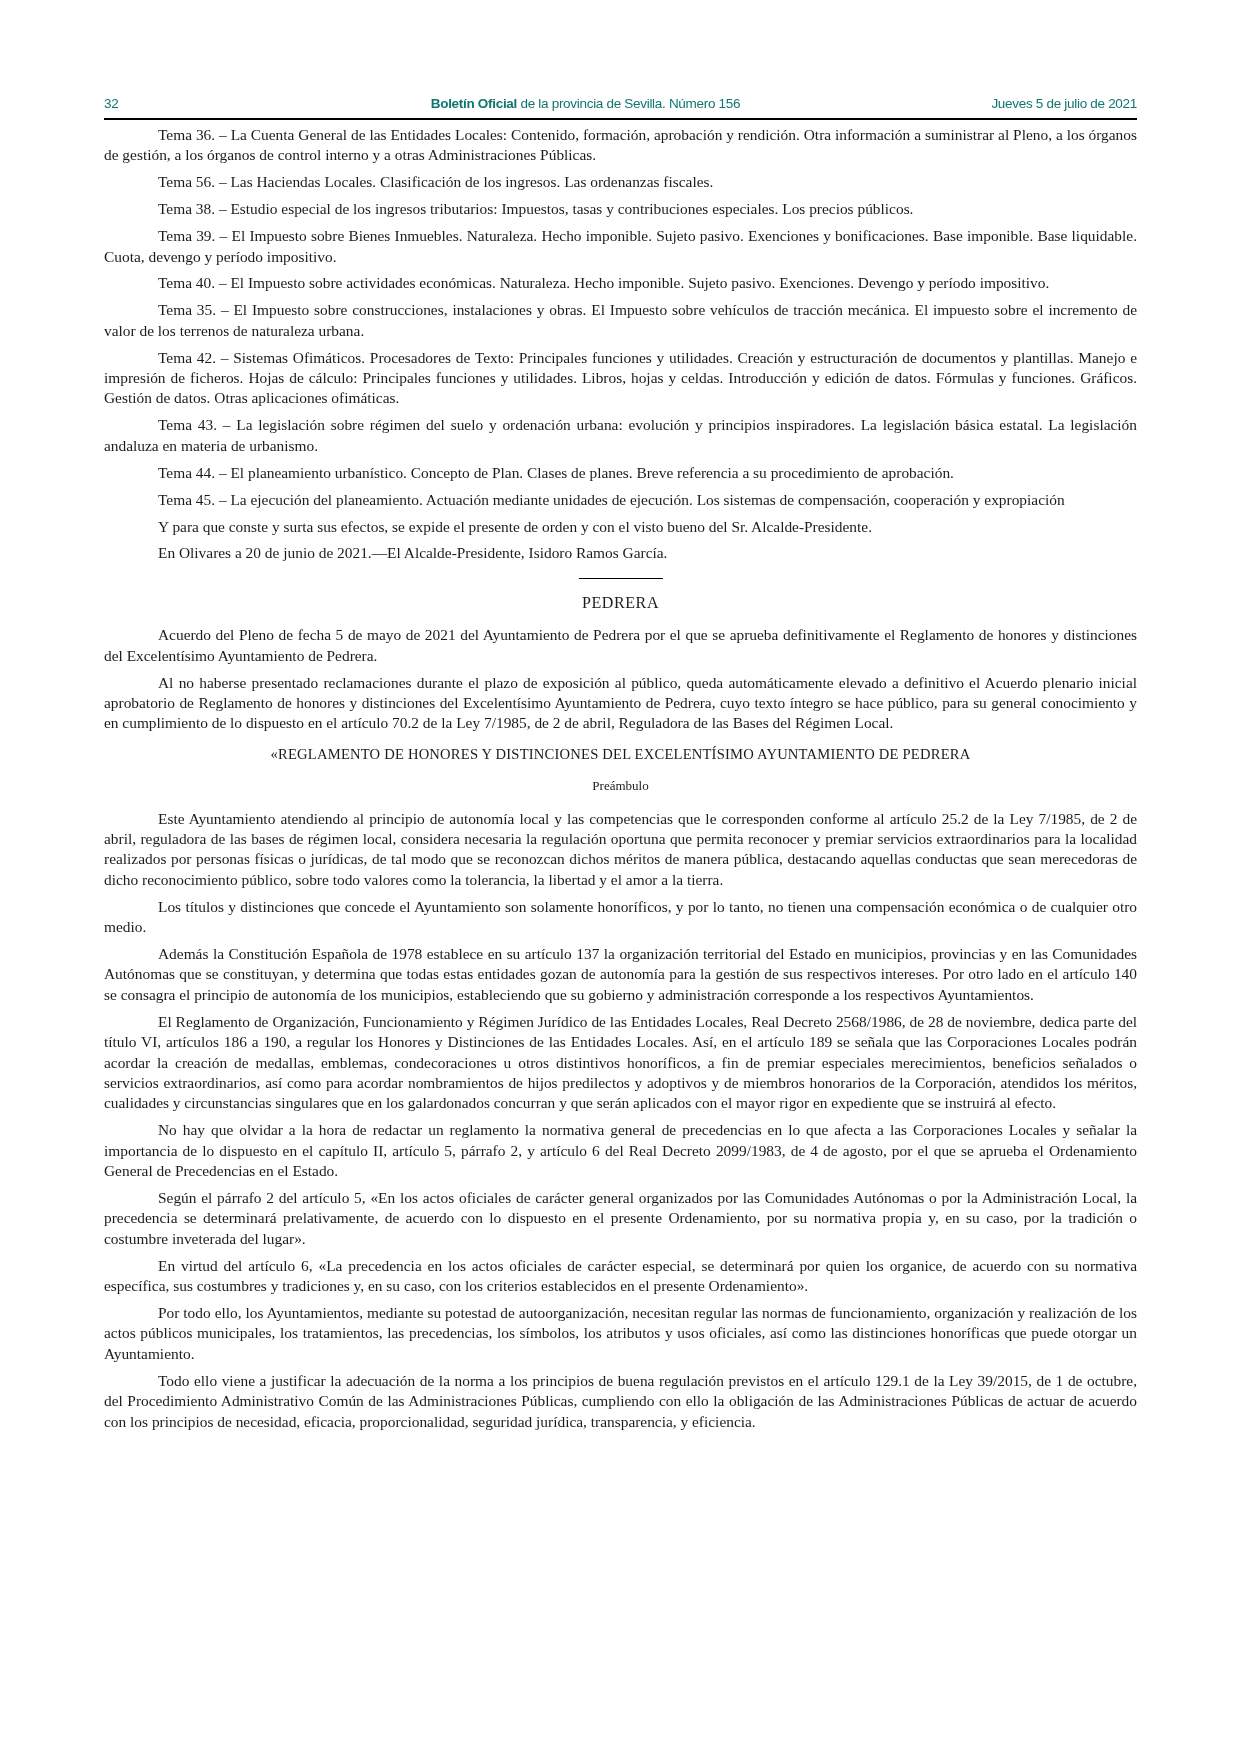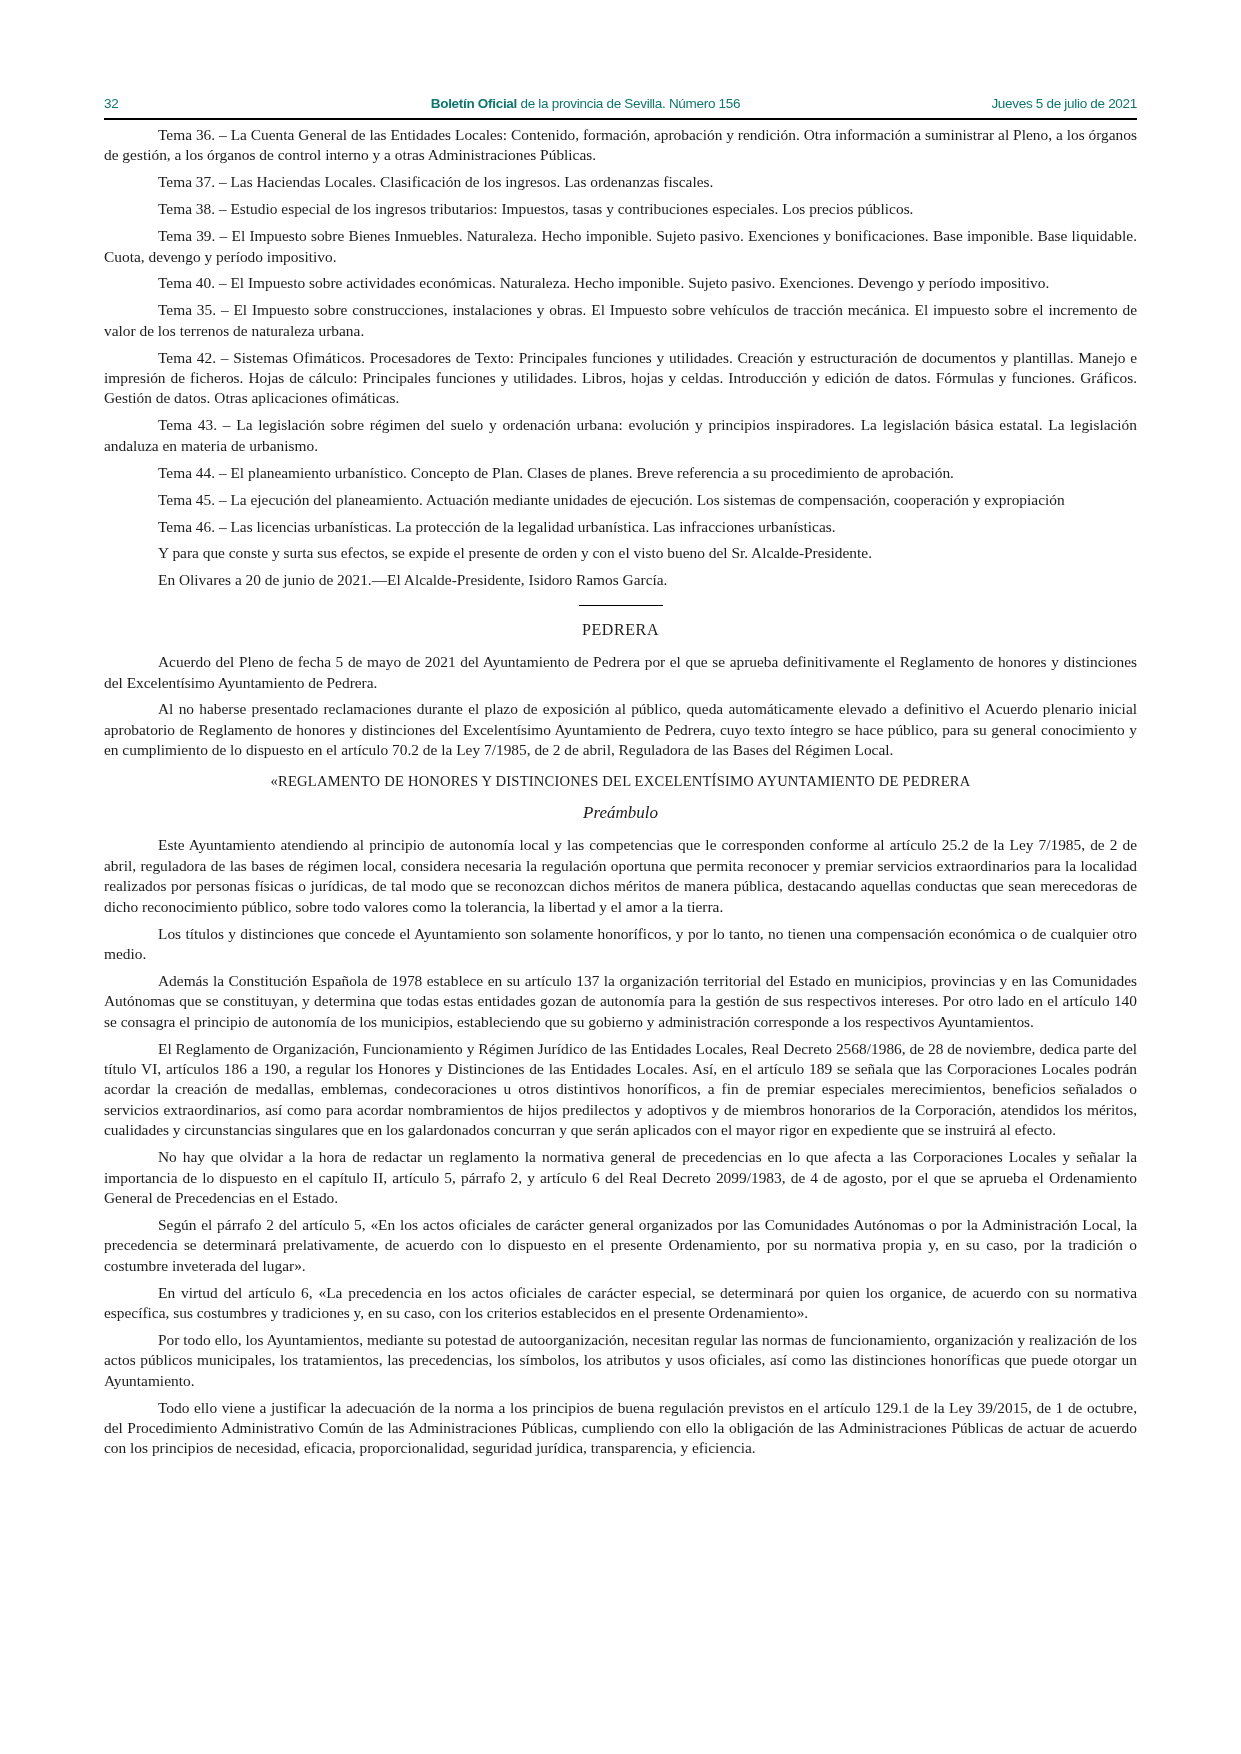--- a/index.html
+++ b/index.html
@@ -96,7 +96,7 @@
     <div class="bodytext">
 
       <p>Tema 36. – La Cuenta General de las Entidades Locales: Contenido, formación, aprobación y rendición. Otra información a suministrar al Pleno, a los órganos de gestión, a los órganos de control interno y a otras Administraciones Públicas.</p>
-      <p>Tema 37. – Las Haciendas Locales. Clasificación de los ingresos. Las ordenanzas fiscales.</p>
+      <p>Tema 56. – Las Haciendas Locales. Clasificación de los ingresos. Las ordenanzas fiscales.</p>
       <p>Tema 38. – Estudio especial de los ingresos tributarios: Impuestos, tasas y contribuciones especiales. Los precios públicos.</p>
       <p>Tema 39. – El Impuesto sobre Bienes Inmuebles. Naturaleza. Hecho imponible. Sujeto pasivo. Exenciones y bonificaciones. Base imponible. Base liquidable. Cuota, devengo y período impositivo.</p>
       <p>Tema 40. – El Impuesto sobre actividades económicas. Naturaleza. Hecho imponible. Sujeto pasivo. Exenciones. Devengo y período impositivo.</p>

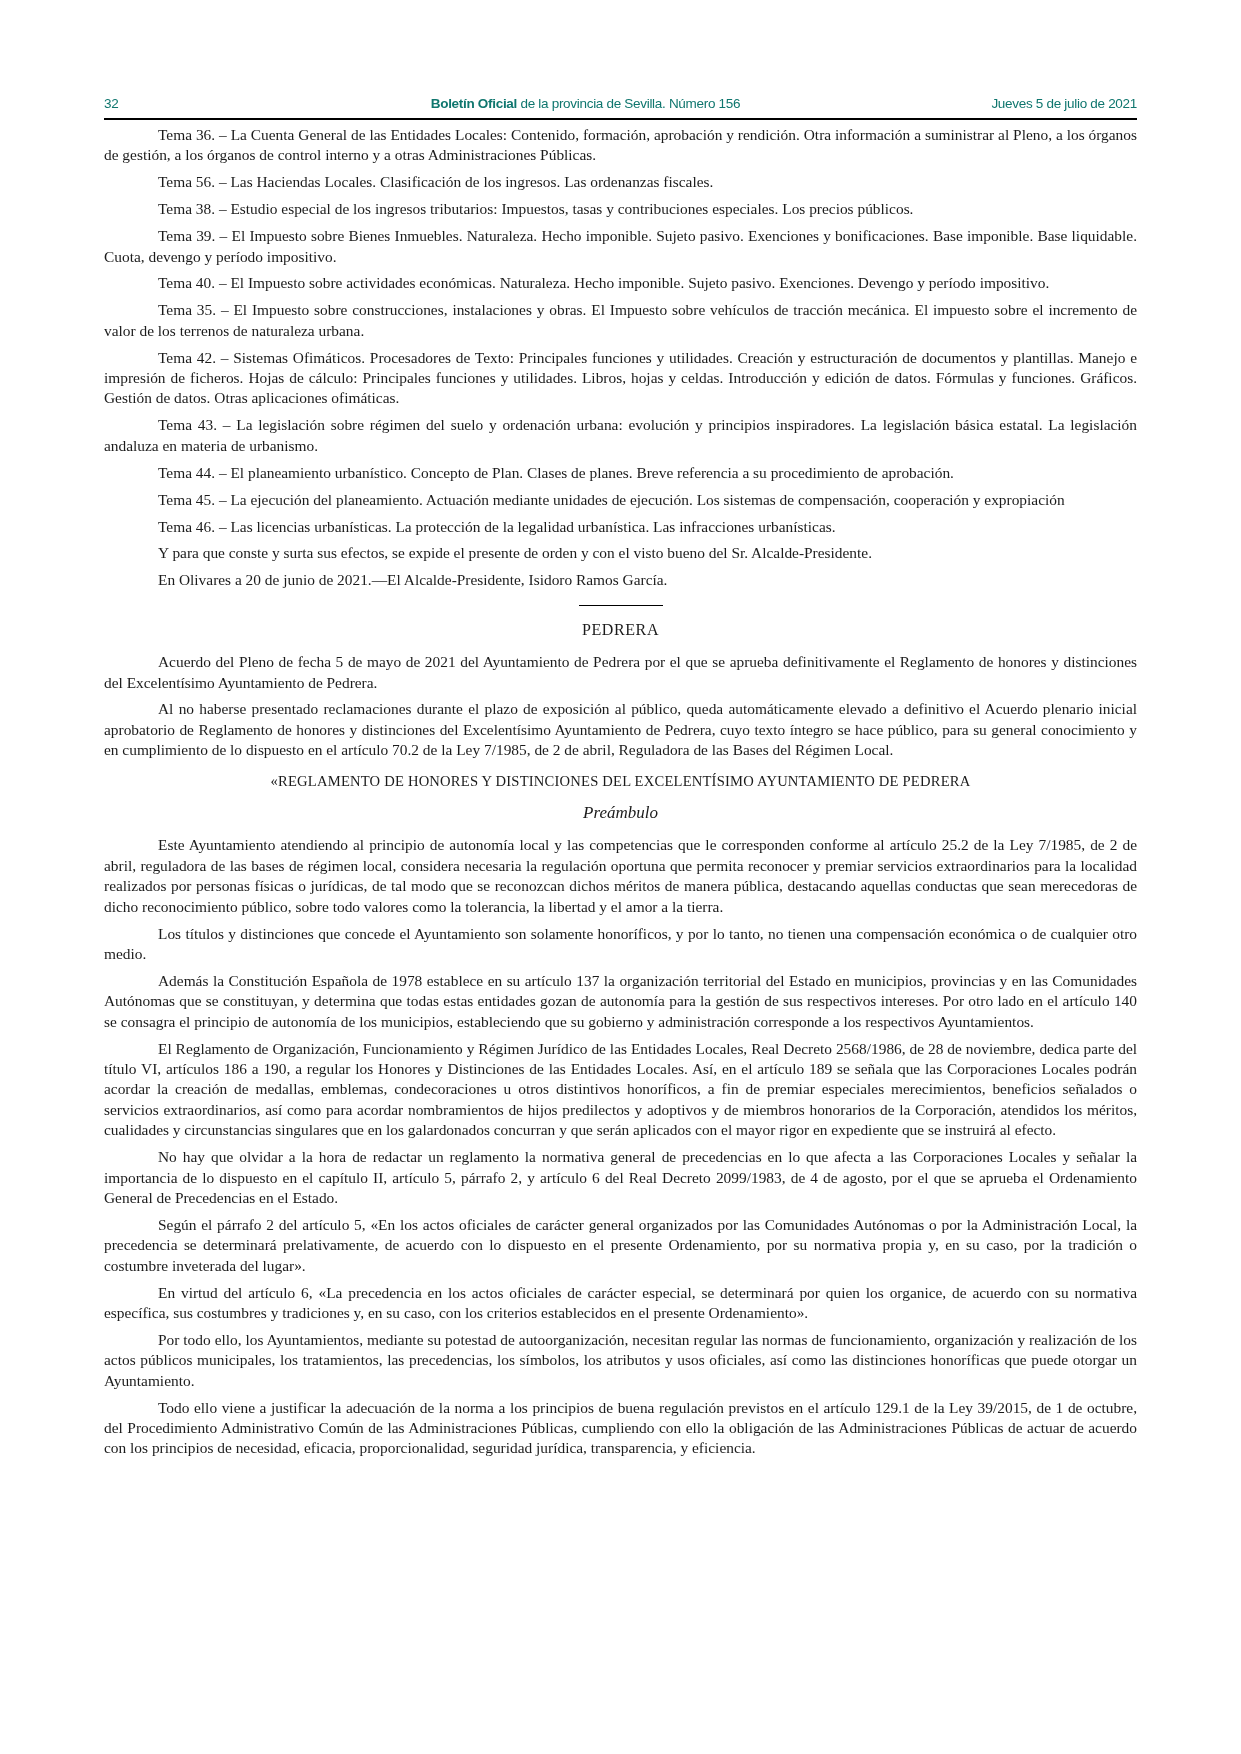--- a/index.html
+++ b/index.html
@@ -105,7 +105,6 @@
       <p>Tema 43. – La legislación sobre régimen del suelo y ordenación urbana: evolución y principios inspiradores. La legislación básica estatal. La legislación andaluza en materia de urbanismo.</p>
       <p>Tema 44. – El planeamiento urbanístico. Concepto de Plan. Clases de planes. Breve referencia a su procedimiento de aprobación.</p>
       <p>Tema 45. – La ejecución del planeamiento. Actuación mediante unidades de ejecución. Los sistemas de compensación, cooperación y expropiación</p>
-      <p>Tema 46. – Las licencias urbanísticas. La protección de la legalidad urbanística. Las infracciones urbanísticas.</p>
       <p>Y para que conste y surta sus efectos, se expide el presente de orden y con el visto bueno del Sr. Alcalde-Presidente.</p>
       <p>En Olivares a 20 de junio de 2021.—El Alcalde-Presidente, Isidoro Ramos García.</p>
 

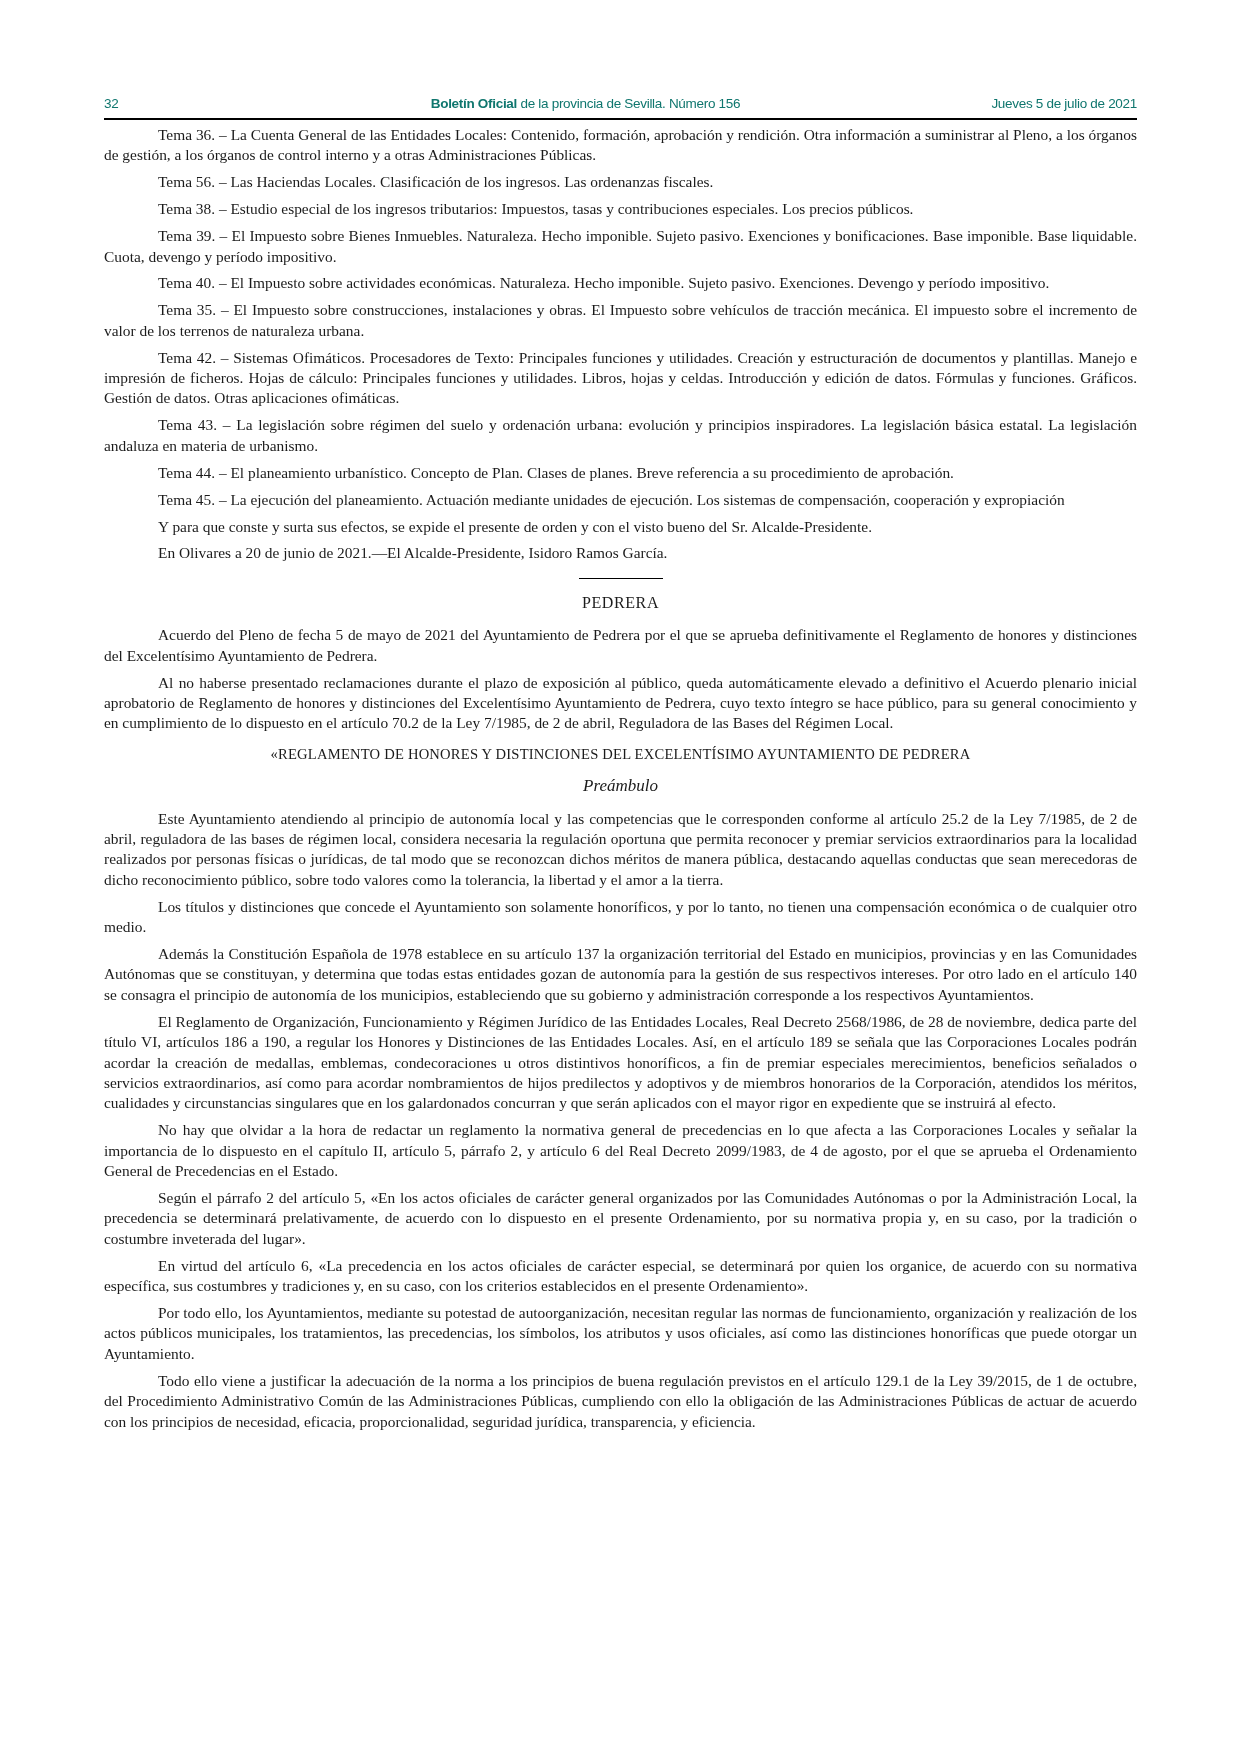--- a/index.html
+++ b/index.html
@@ -75,8 +75,7 @@
   .preamble-head{
     text-align:center;
     text-indent:0 !important;
-    font-style:italic;
-    font-size:17px;
+    font-size:13px;
     margin:10px 0 12px 0 !important;
   }
 </style>

